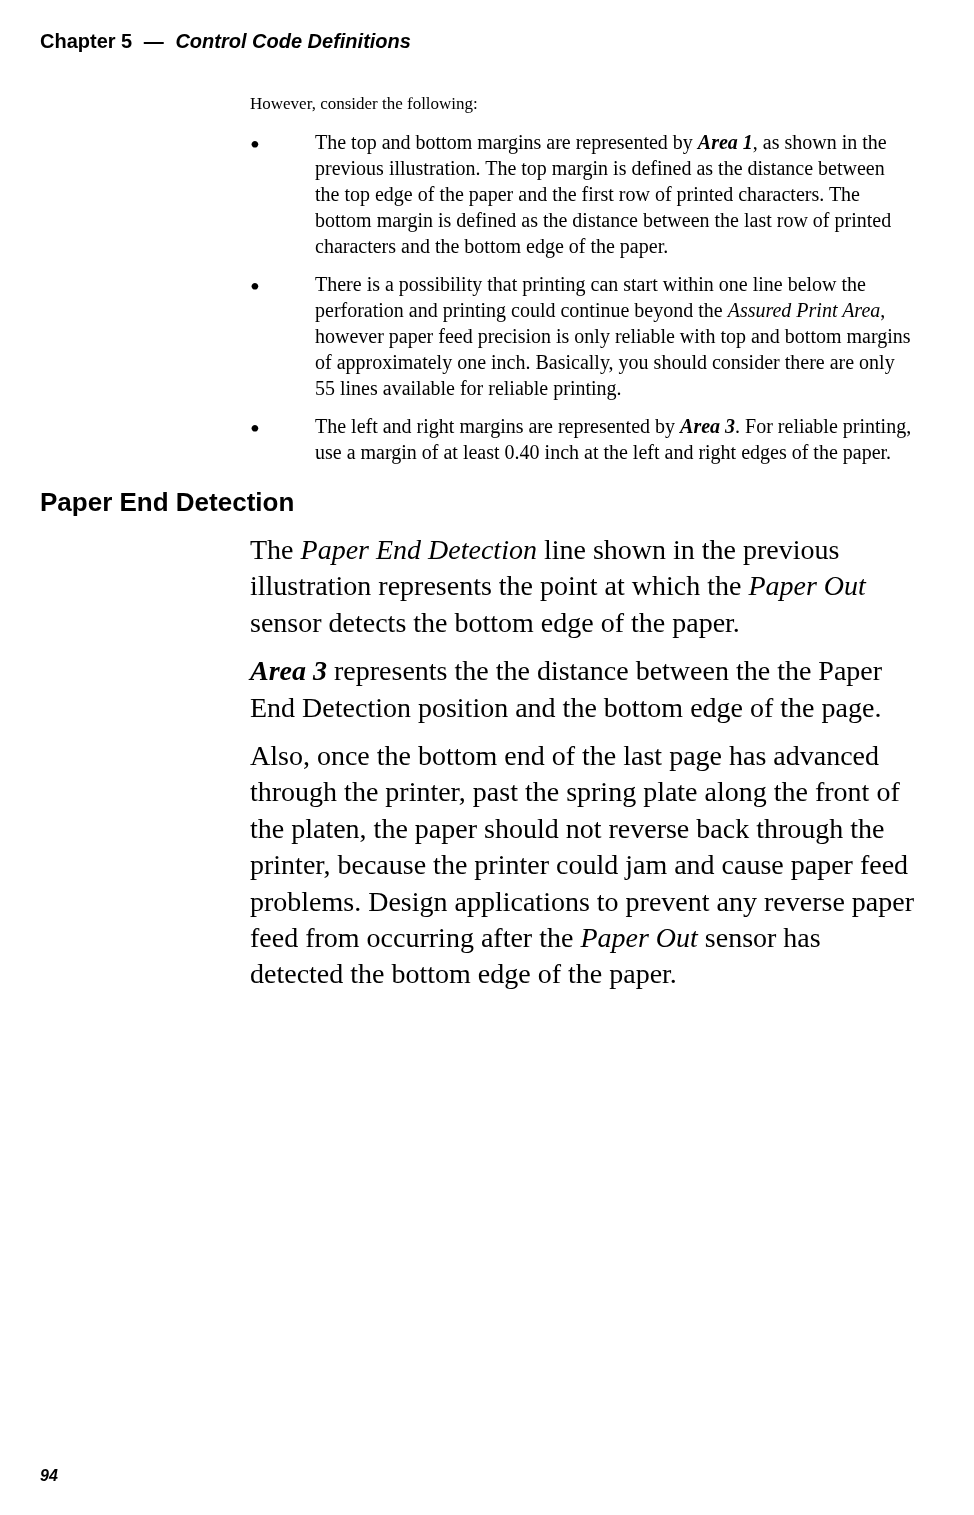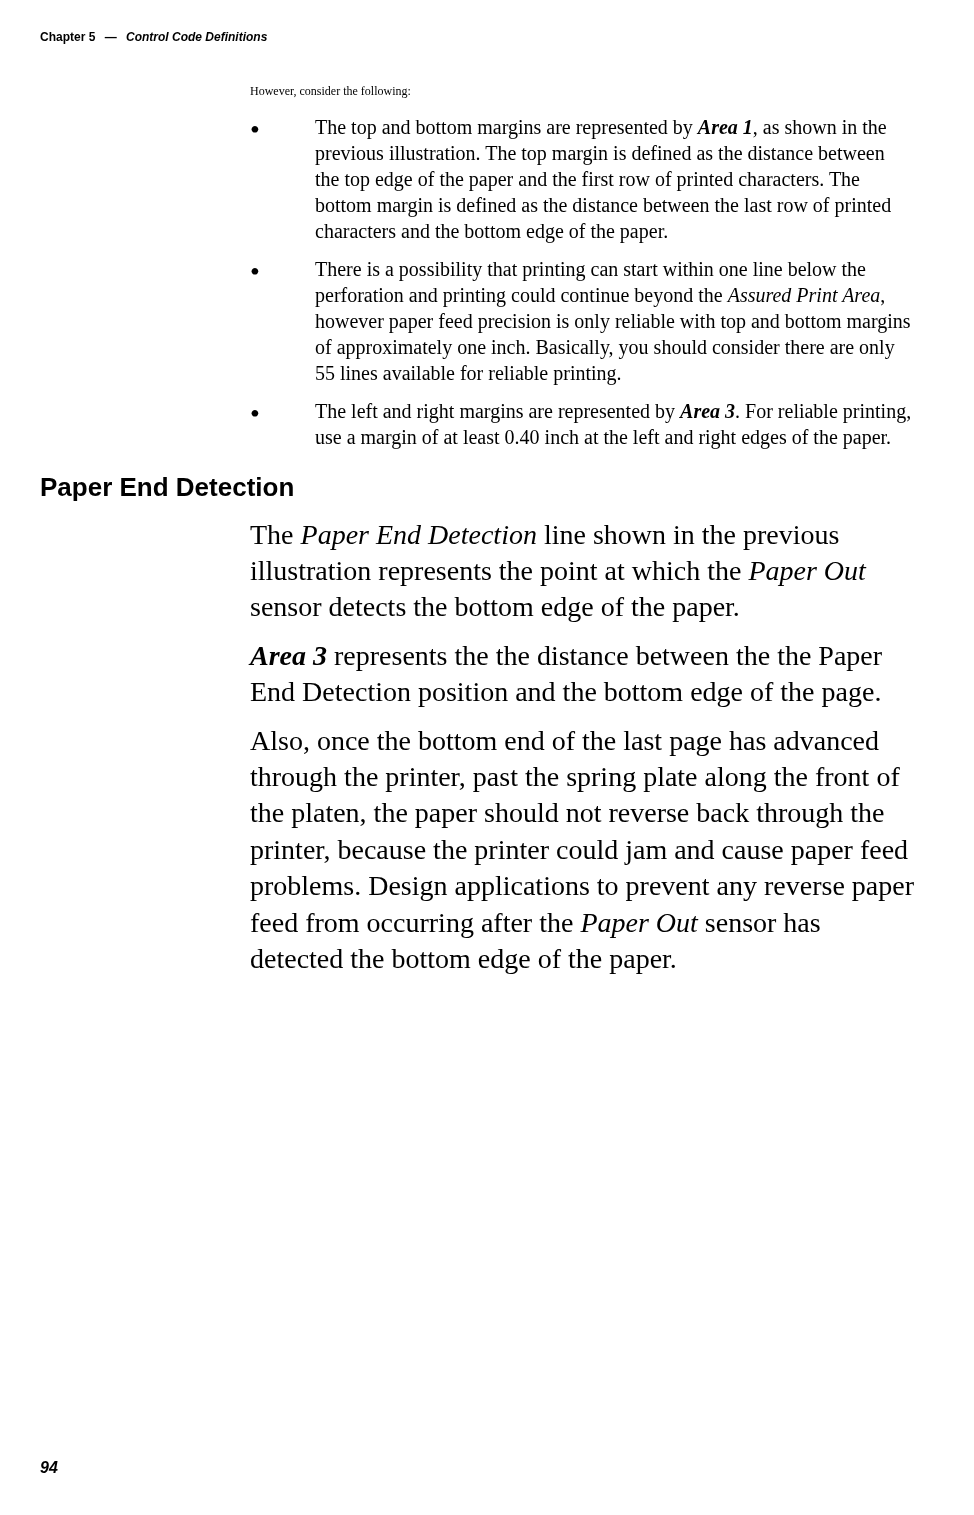--- a/index.html
+++ b/index.html
@@ -20,7 +20,7 @@
       font-family: Arial, Helvetica, sans-serif;
       font-weight: bold;
       font-style: italic;
-      font-size: 12px;
+      font-size: 20px;
     }
     .header .chapter-num {
       font-style: normal;

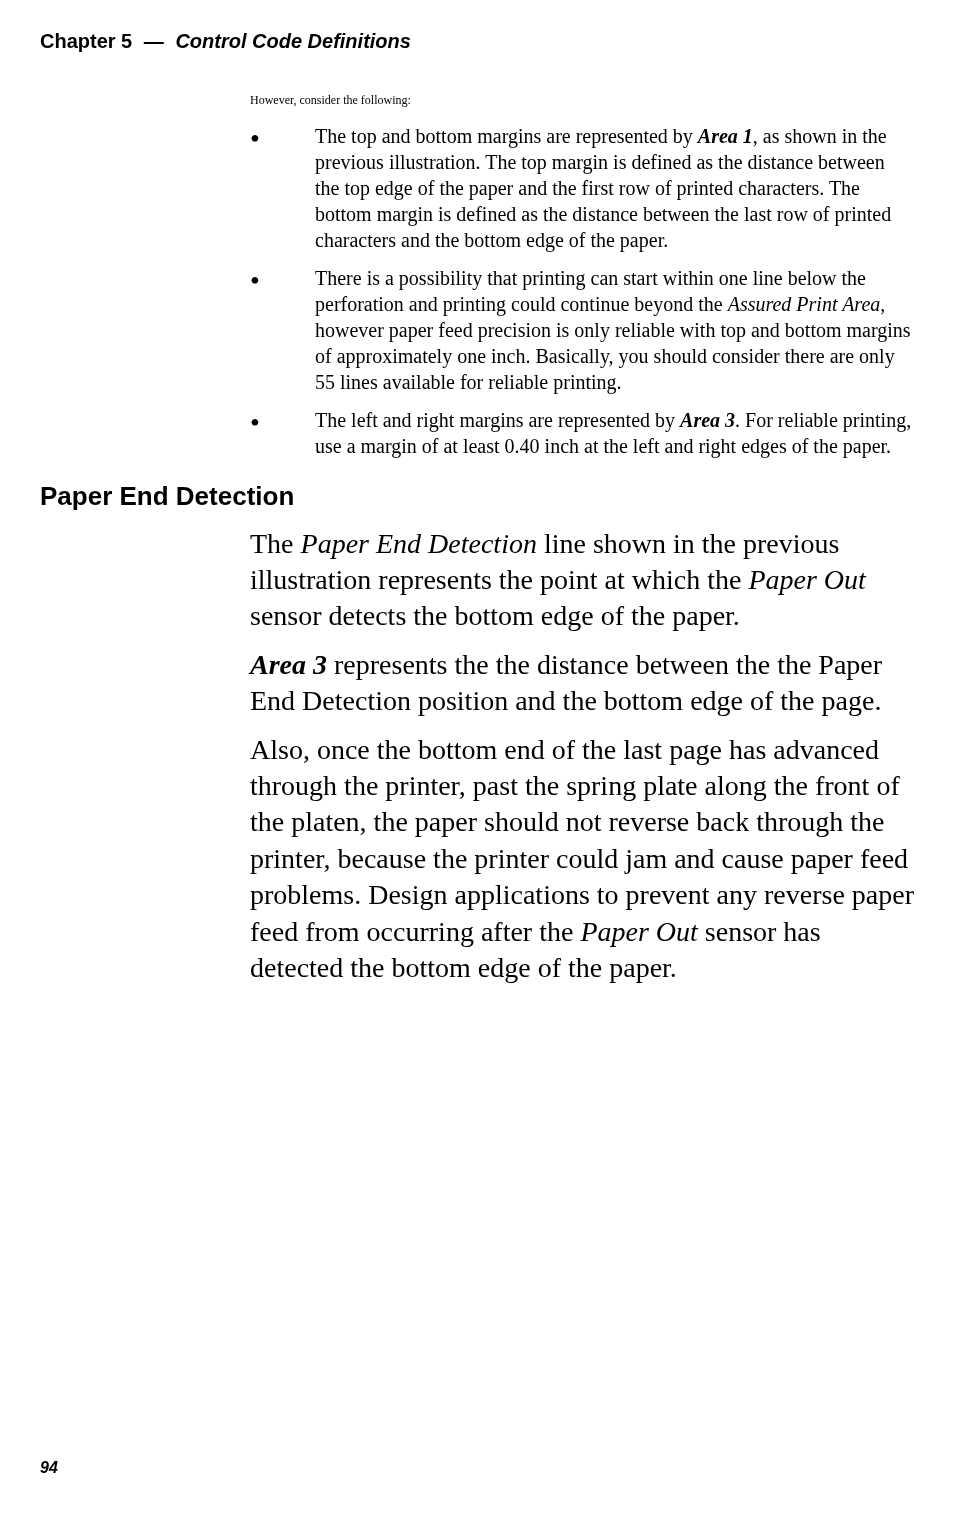--- a/index.html
+++ b/index.html
@@ -33,7 +33,7 @@
       padding: 0 60px 0 250px;
     }
     .intro-para {
-      font-size: 12px;
+      font-size: 17px;
       line-height: 1.3;
       margin-bottom: 14px;
     }

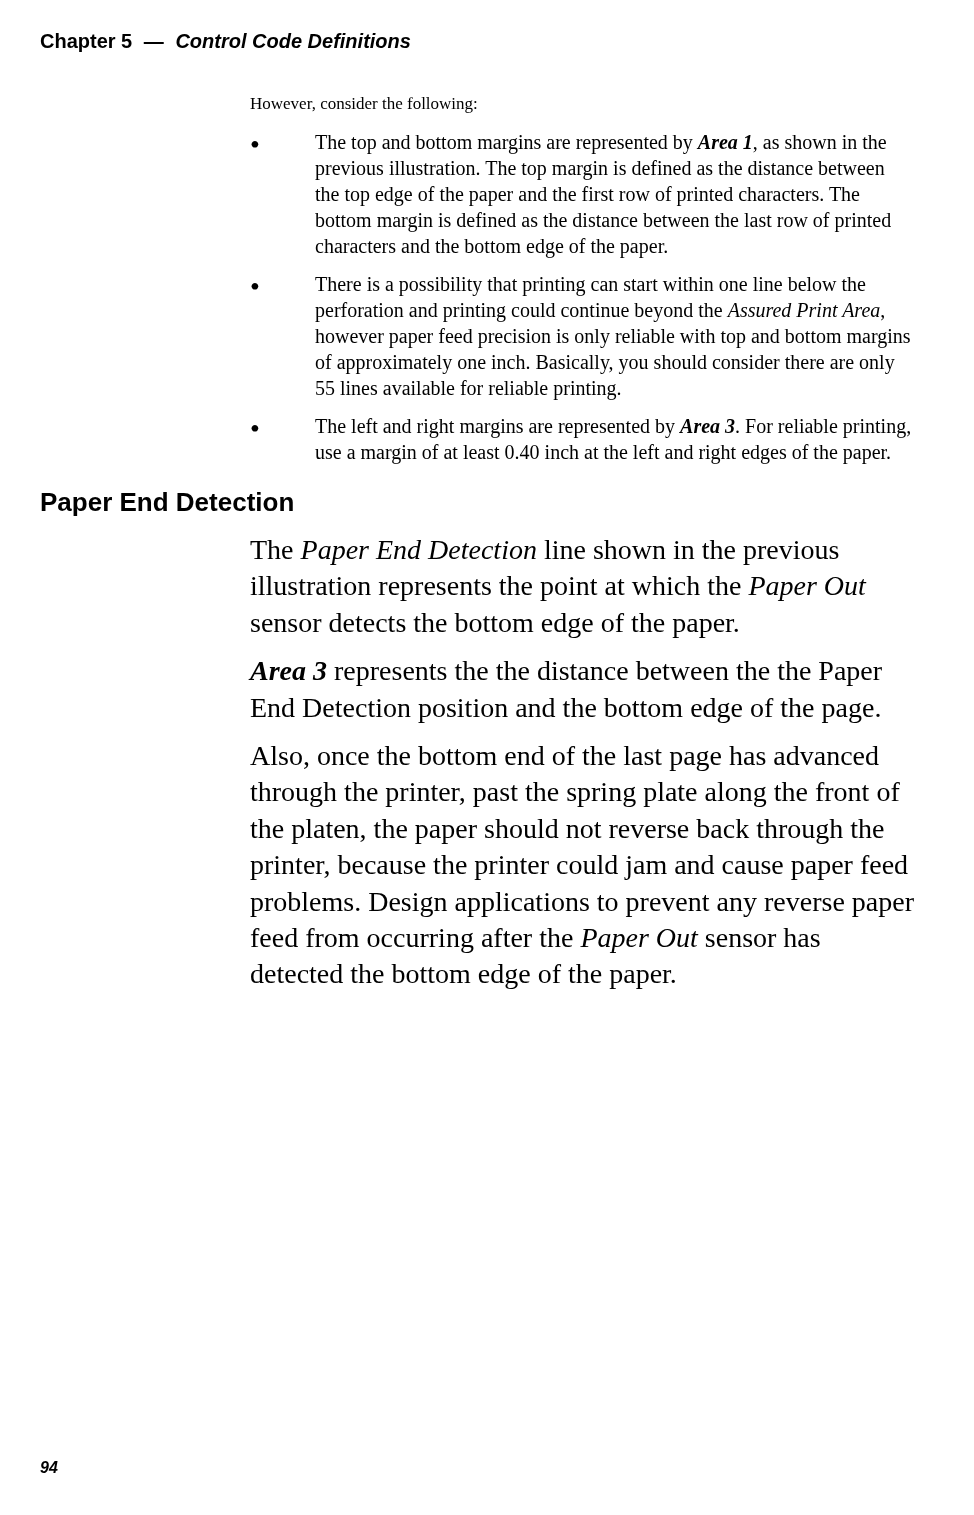--- a/index.html
+++ b/index.html
@@ -74,7 +74,7 @@
     }
     .footer {
       position: absolute;
-      bottom: 38px;
+      bottom: 30px;
       left: 0;
       right: 0;
       padding: 0 40px;

